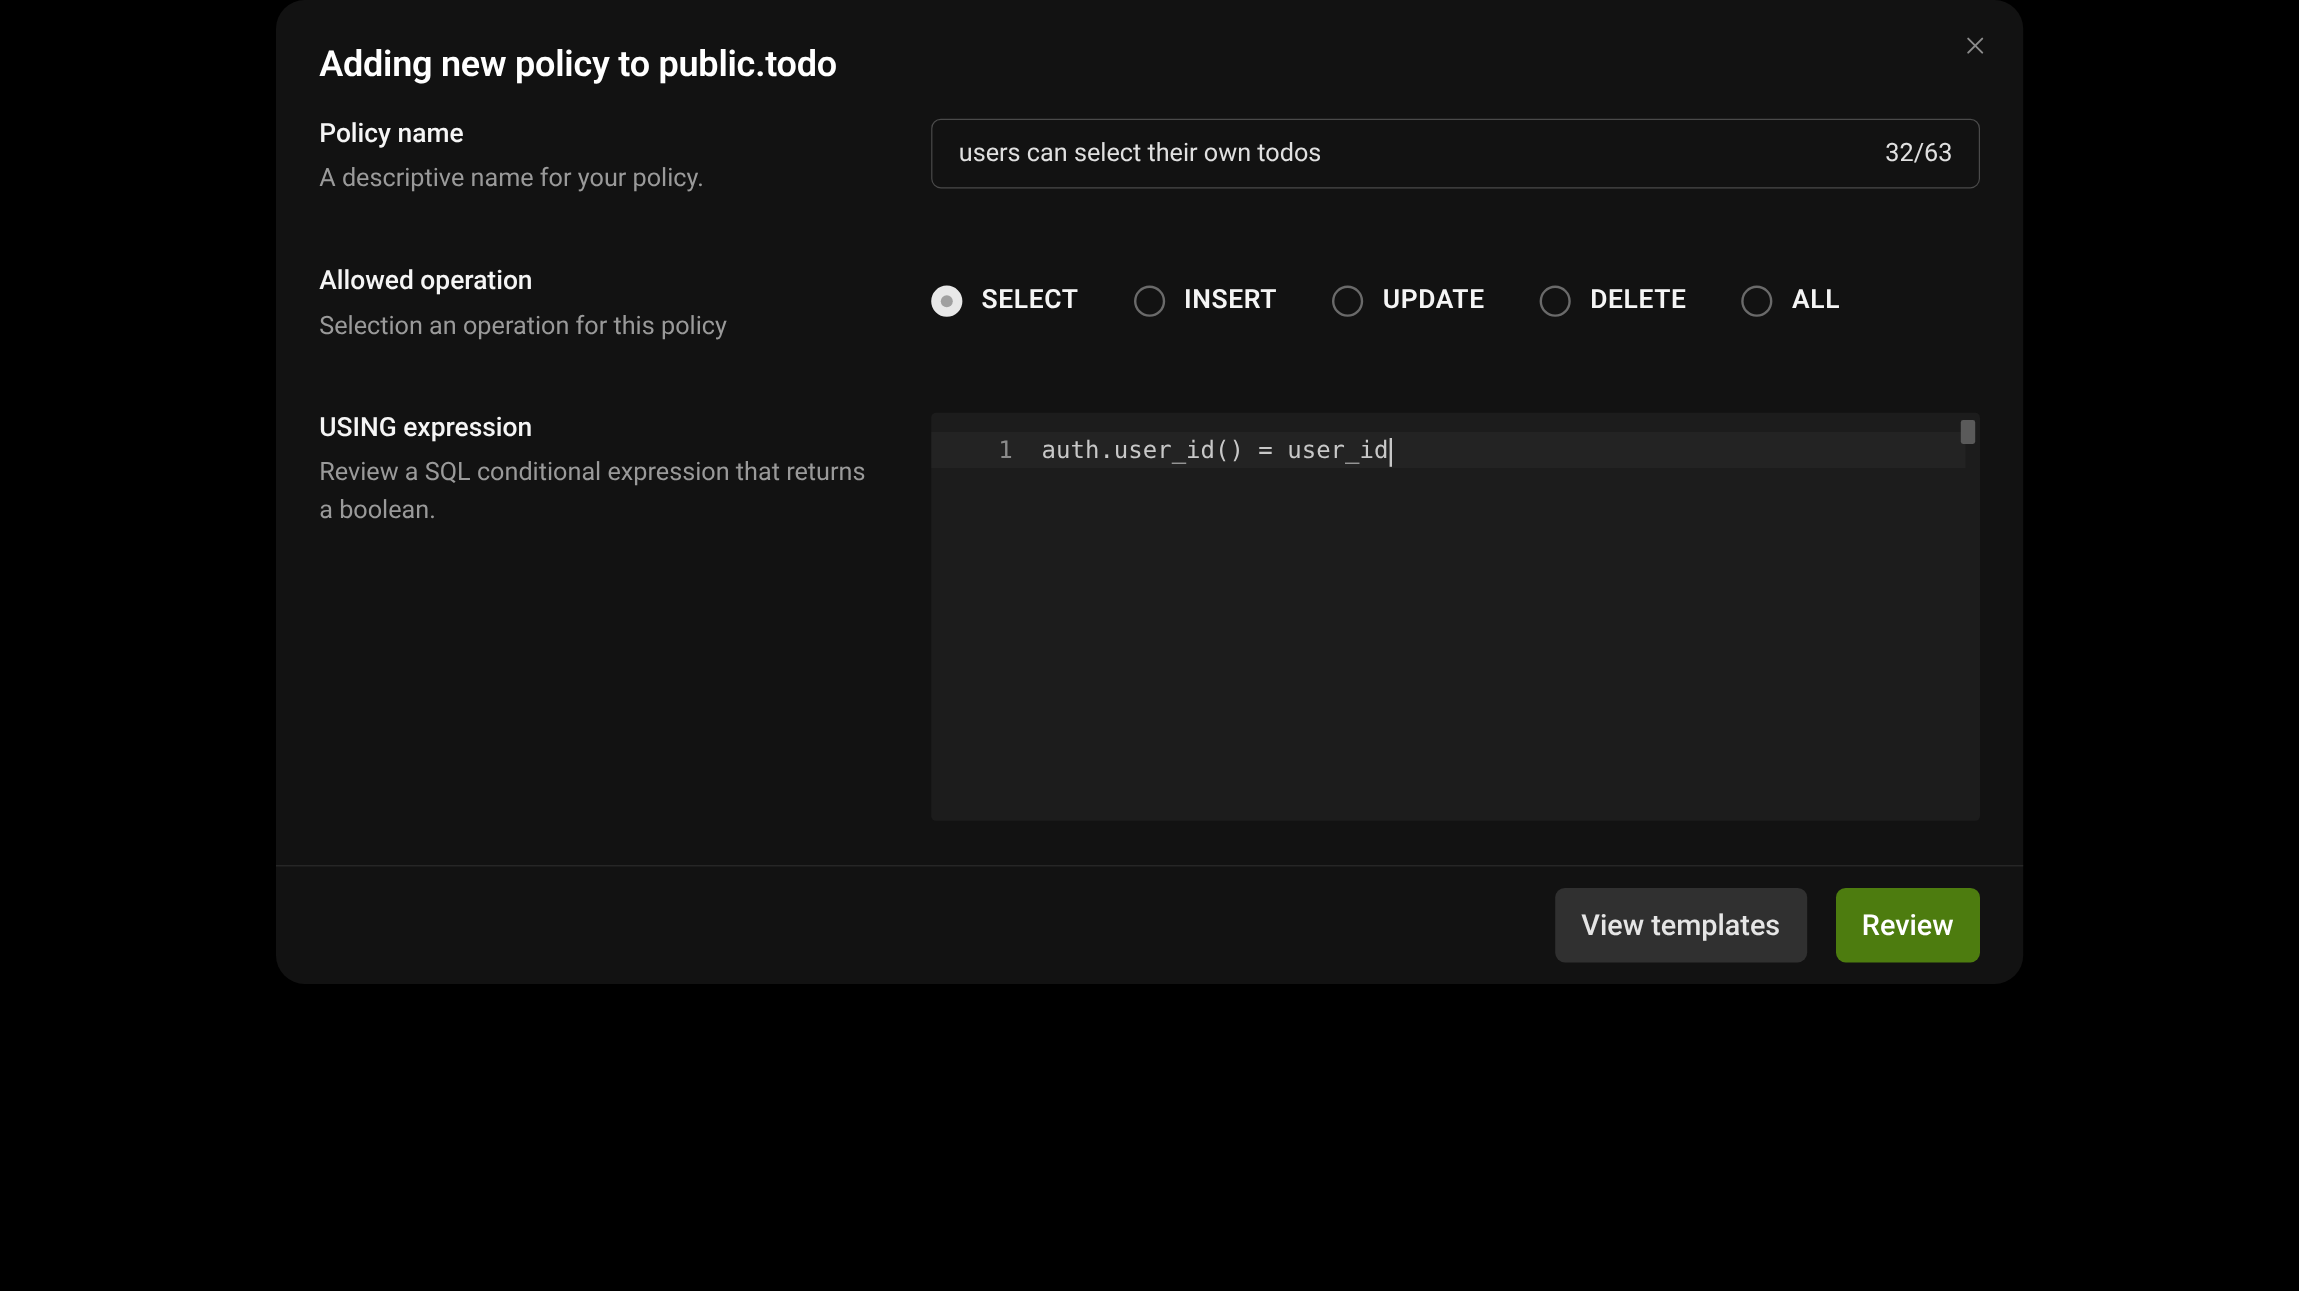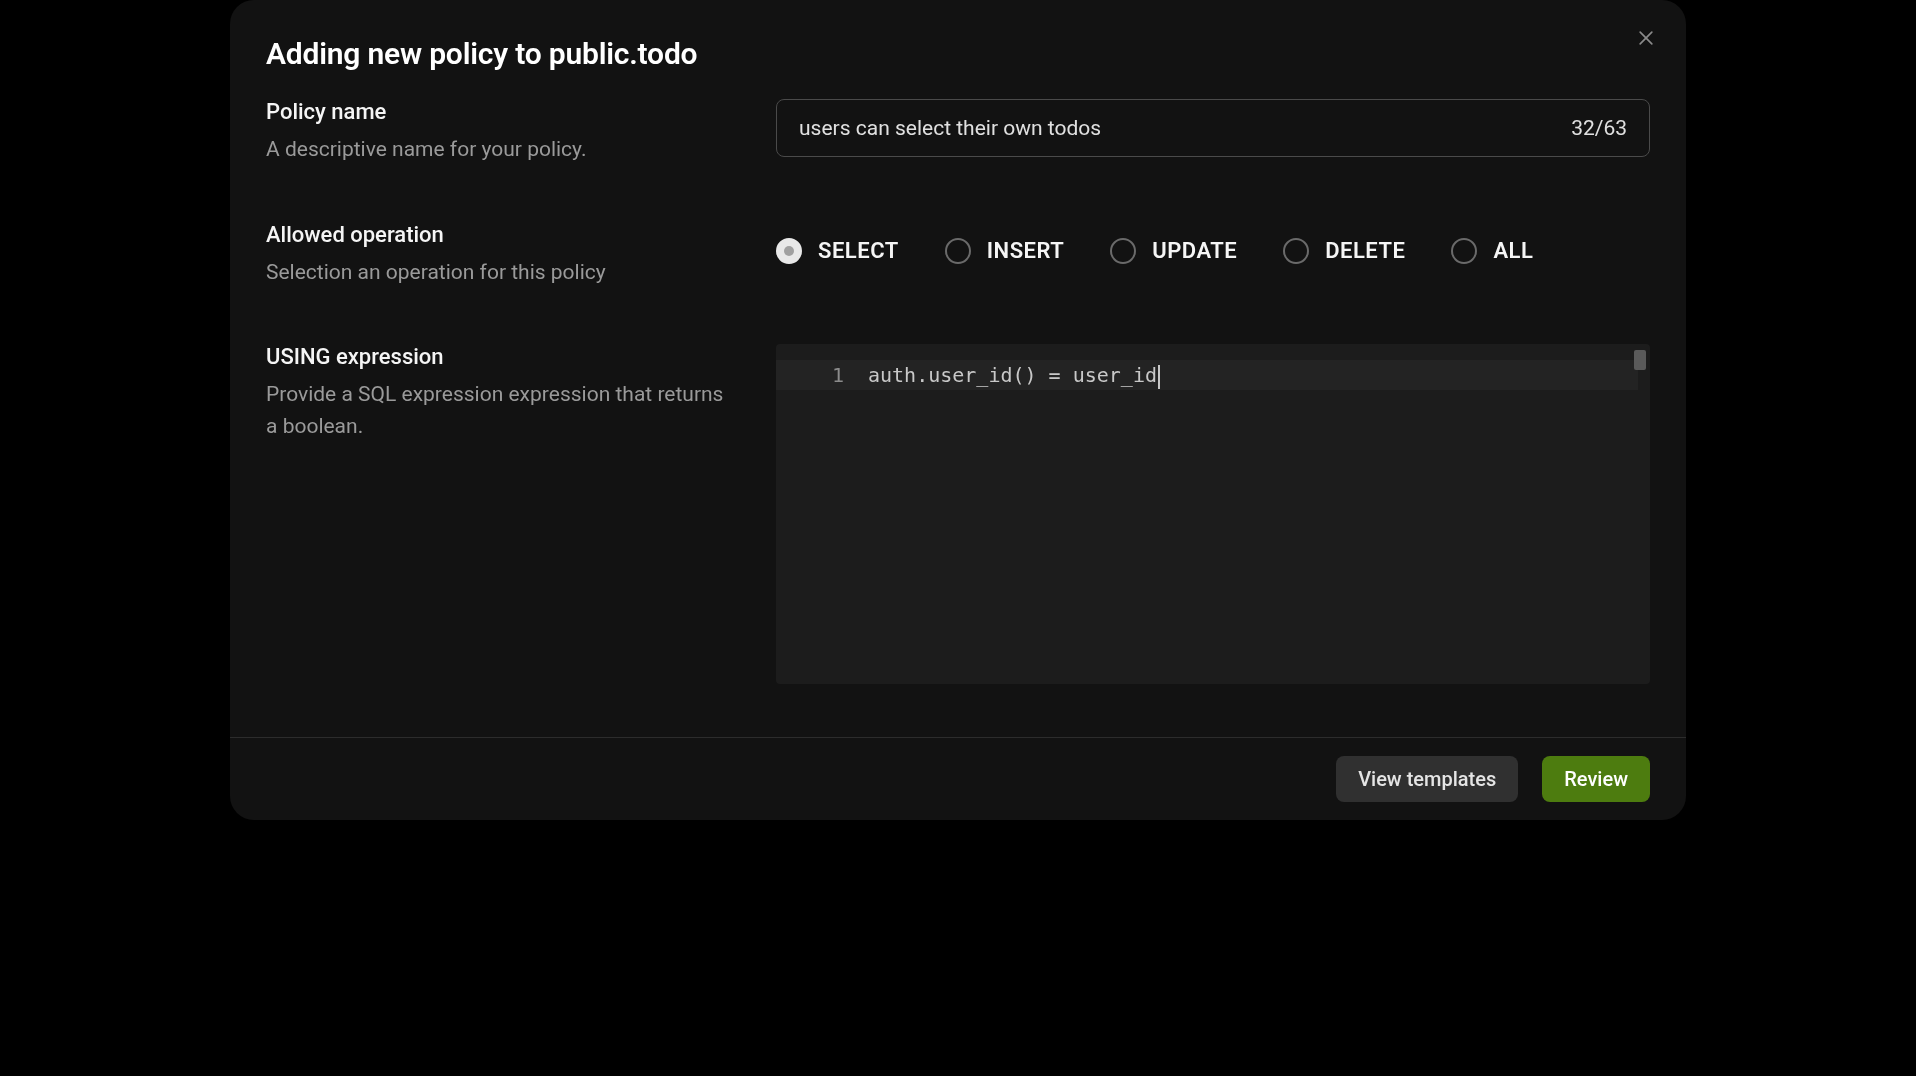--- a/index.html
+++ b/index.html
@@ -305,7 +305,7 @@
     <div class="form-row">
       <div class="form-label-col">
         <div class="field-label">USING expression</div>
-        <div class="field-desc">Provide a SQL expression expression that returns a boolean.</div>
+        <div class="field-desc">Review a SQL conditional expression that returns a boolean.</div>
       </div>
       <div class="form-control-col">
         <div class="code-editor">

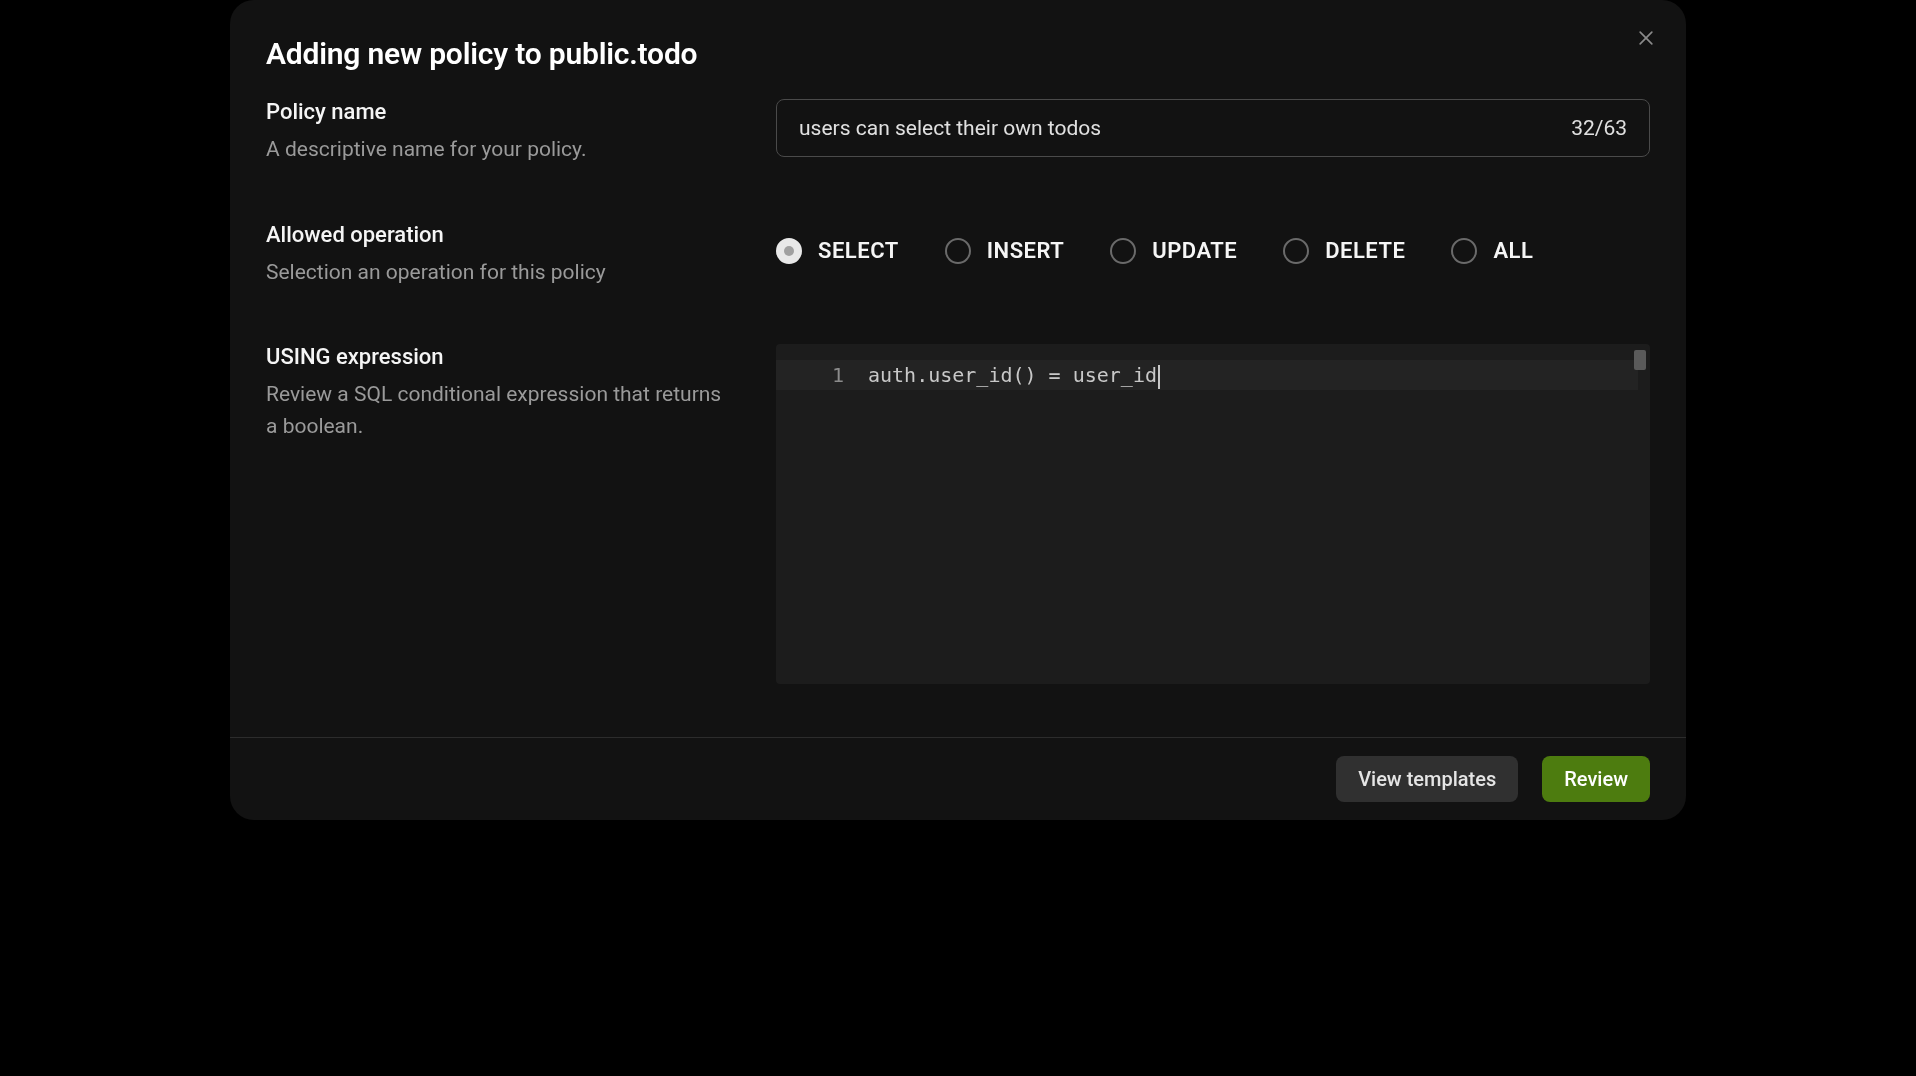--- a/index.html
+++ b/index.html
@@ -214,10 +214,10 @@
     display: inline-flex;
     align-items: center;
     justify-content: center;
-    height: 46px;
+    height: 62px;
     padding: 0 22px;
     border-radius: 8px;
-    font-size: 20px;
+    font-size: 24px;
     font-weight: 500;
     cursor: pointer;
     border: none;

